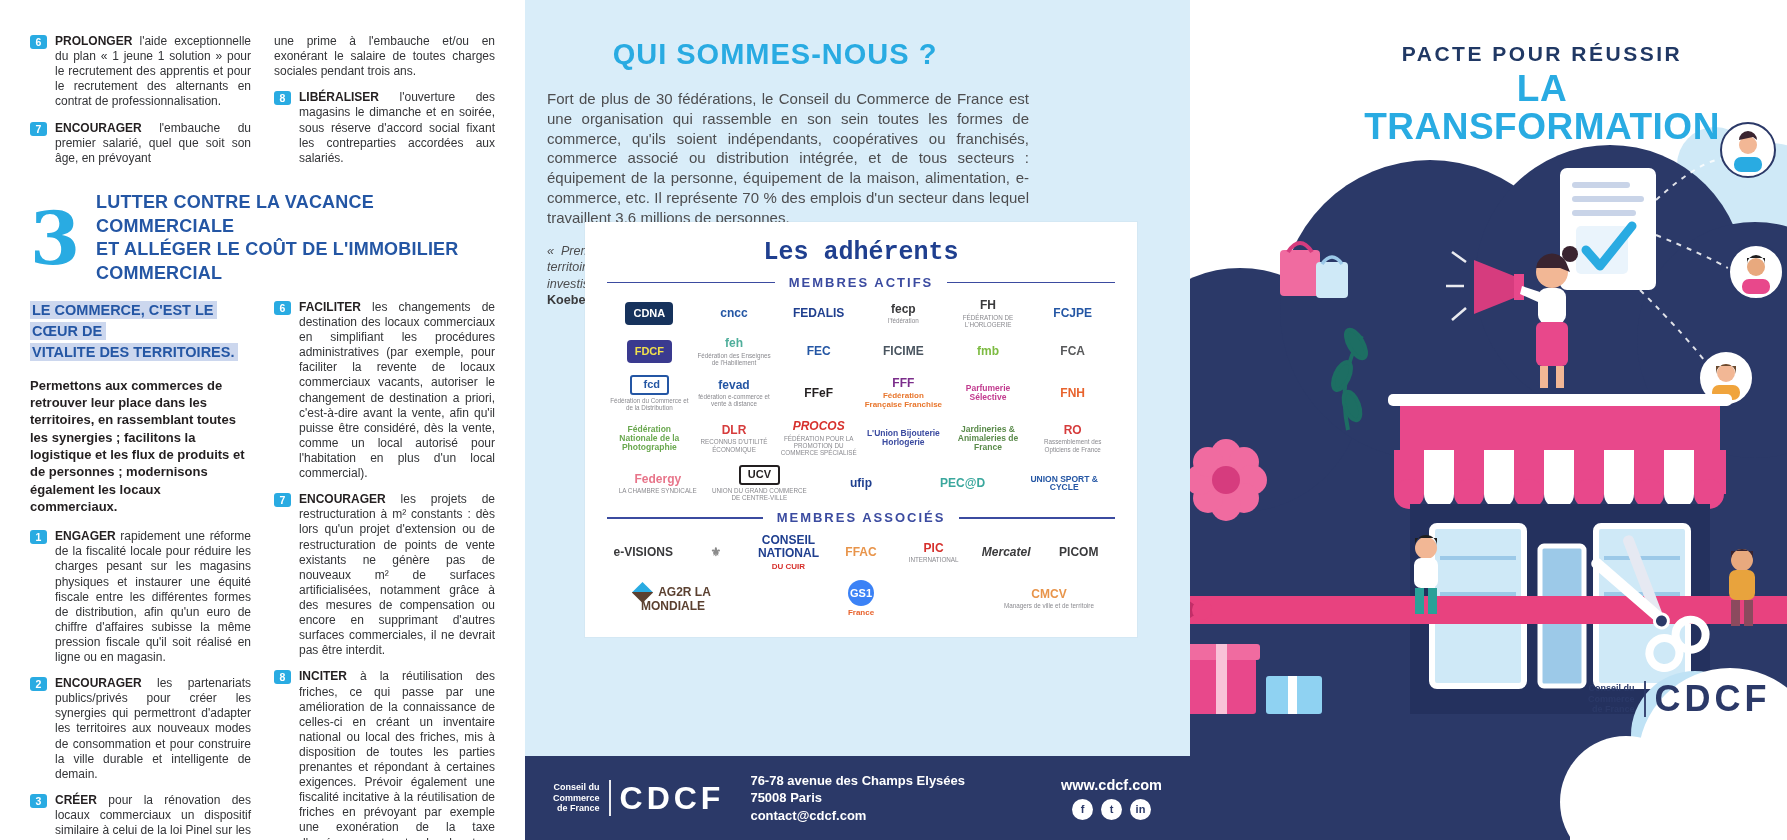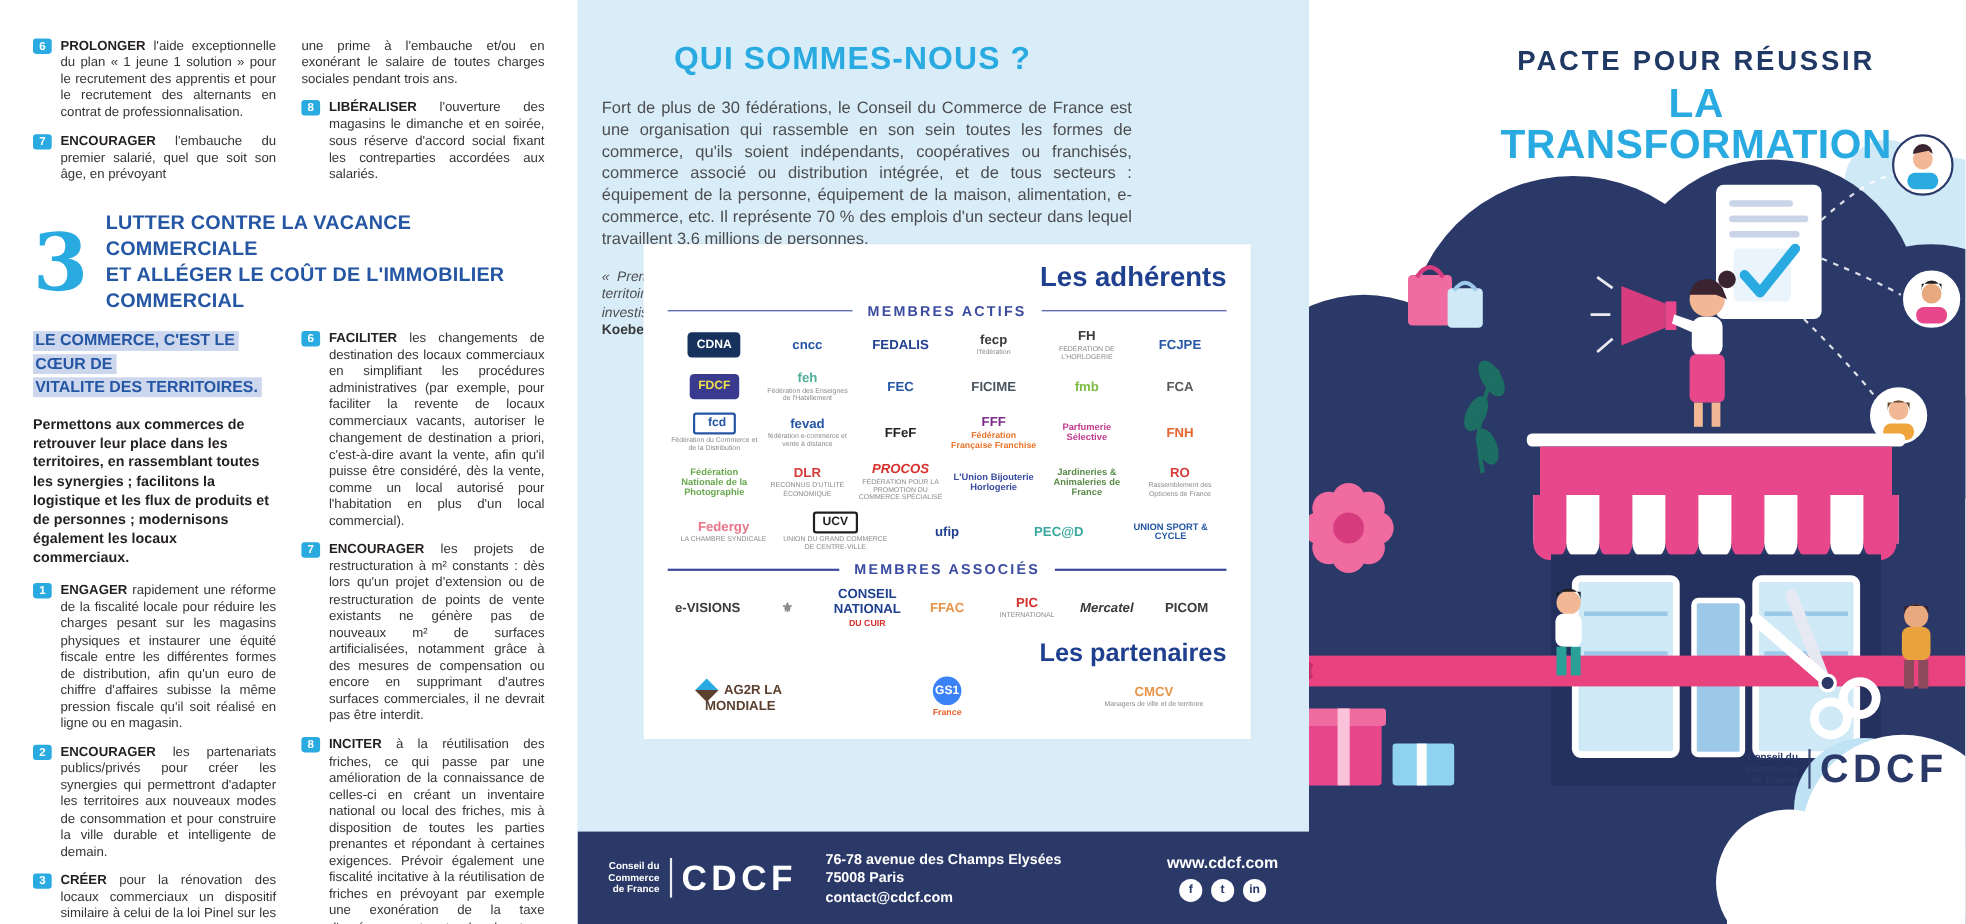--- a/index.html
+++ b/index.html
@@ -67,7 +67,7 @@
   
   .panel-right{position:absolute;left:1190px;top:0;width:597px;height:840px;background:#fff;overflow:hidden;}
   .pr-title{position:relative;z-index:3;margin:42px 50px 0 auto;width:390px;text-align:center;}
-  .pr-t1{color:#203864;font-size:25px;font-weight:bold;letter-spacing:2.5px;margin-bottom:4px;}
+  .pr-t1{color:#203864;font-size:21px;font-weight:bold;letter-spacing:2.5px;margin-bottom:4px;}
   .pr-t2,.pr-t3{color:#29abe2;font-size:37px;font-weight:800;line-height:1.04;letter-spacing:.5px;}
   .illu{position:absolute;left:1130px;top:0;width:657px;height:840px;z-index:1;}
   .pr-cdcf{position:absolute;left:1588px;top:678px;z-index:4;color:#2b3968;}

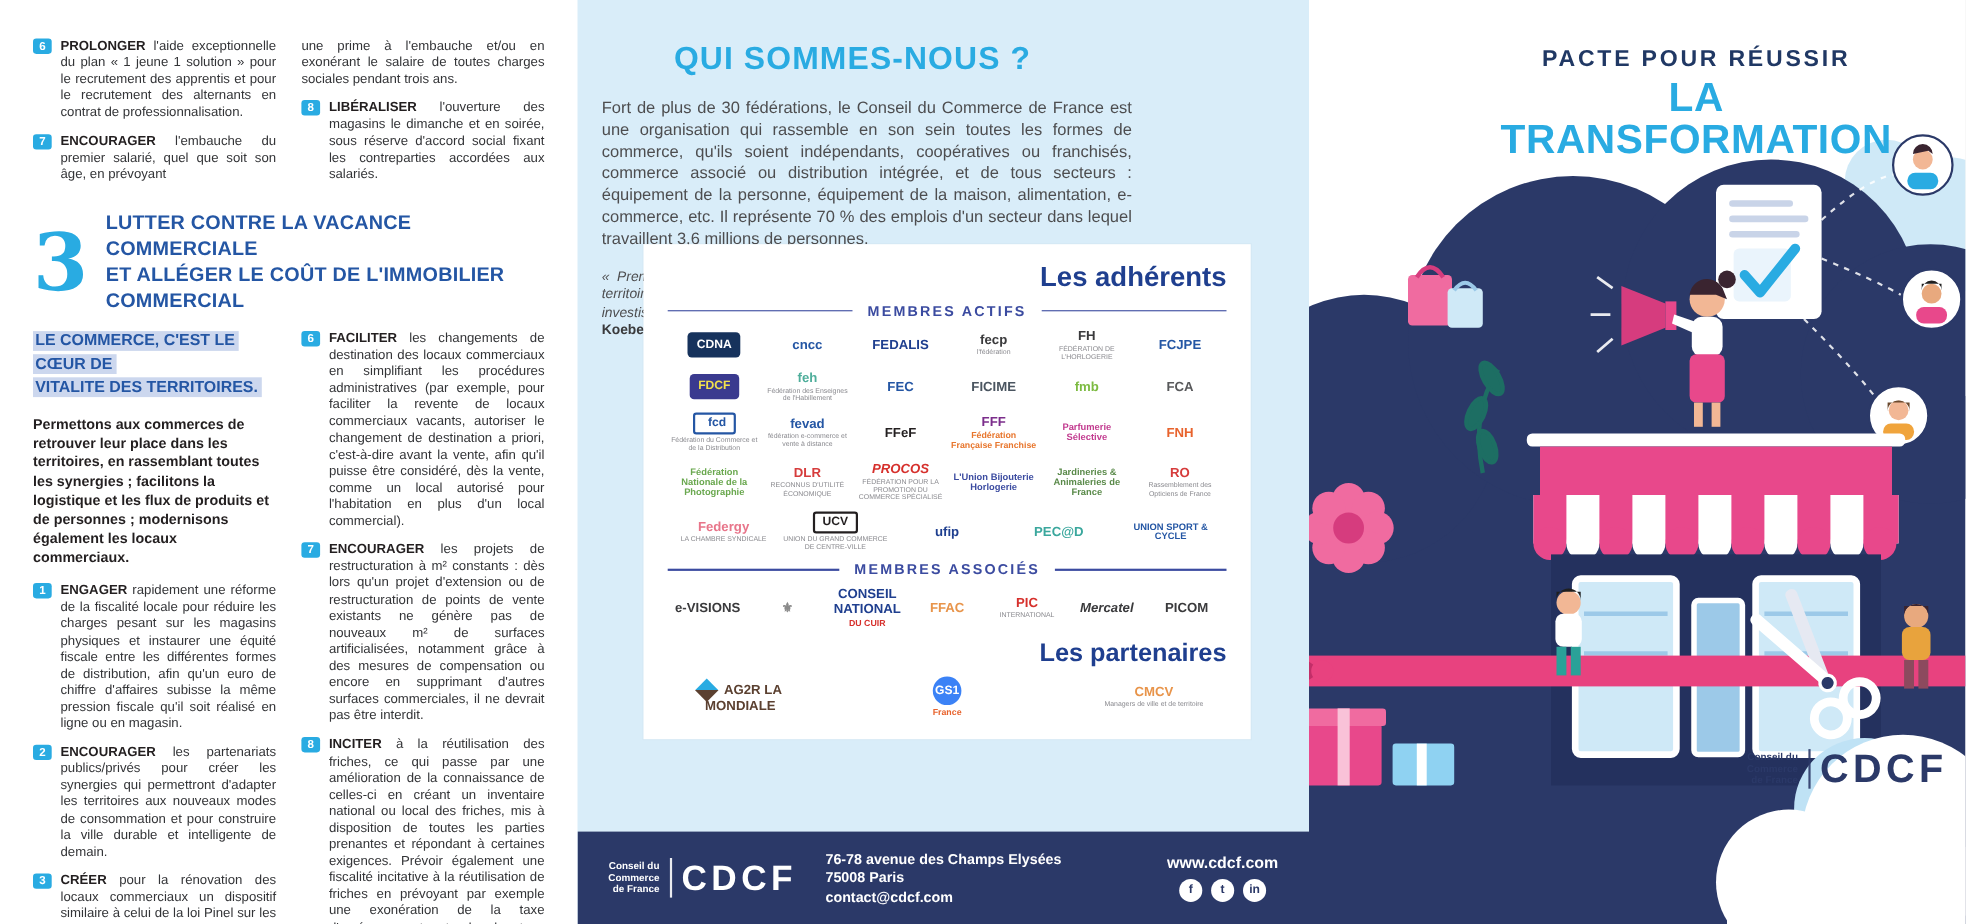--- a/index.html
+++ b/index.html
@@ -33,8 +33,8 @@
   .pm-quote b{font-style:normal;font-weight:800;color:#3a3a3c;}
   .card{position:absolute;left:60px;top:222px;width:508px;background:#fff;padding:14px 22px 18px 22px;
         box-shadow:0 0 0 1px rgba(0,0,0,0.02);}
-  .serif-title{font-family:Liberation Sans, sans-serif;font-weight:bold;color:#1f3f8f;font-size:25px;
-               text-align:right;margin:2px 0 8px 0;}
+  .serif-title{font-family:Liberation Mono, monospace;font-weight:bold;color:#1f3f8f;font-size:25px;
+               text-align:center;margin:2px 0 8px 0;}
   .divider{display:flex;align-items:center;gap:14px;color:#3b4ba0;font-size:13px;letter-spacing:2px;
            font-weight:bold;margin:6px 0 4px 0;}
   .divider::before,.divider::after{content:"";flex:1;height:1.5px;background:#3b4ba0;}

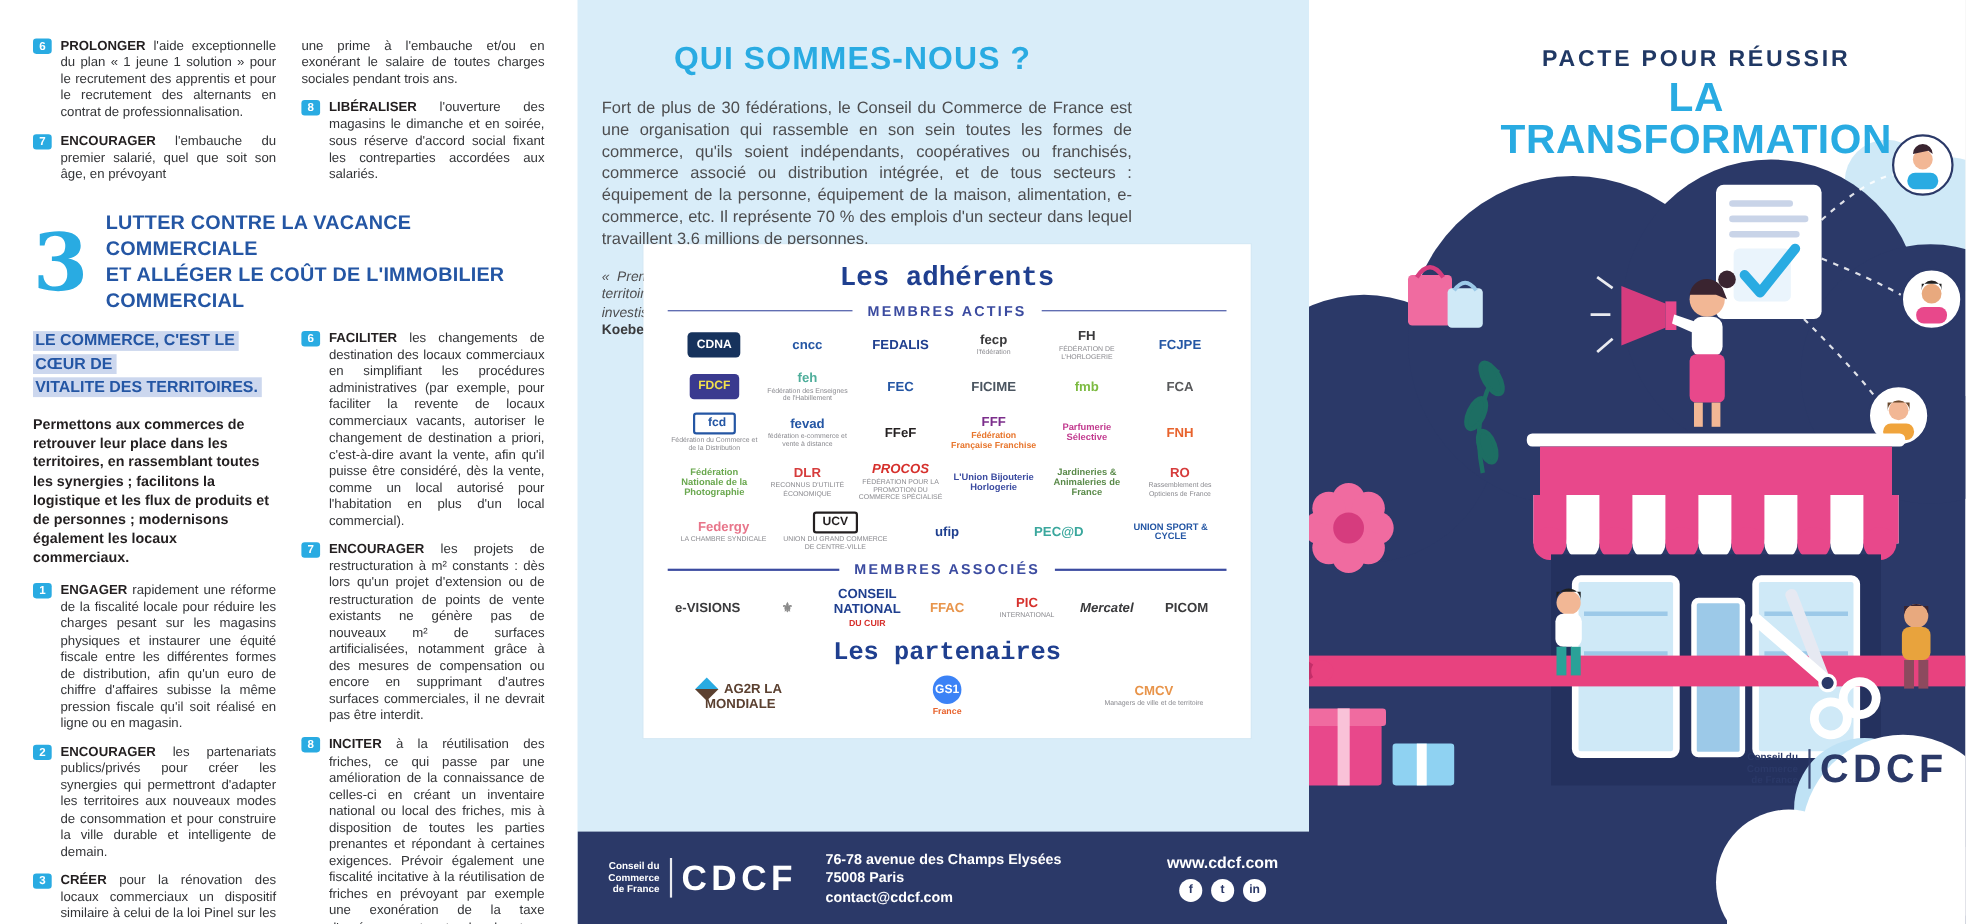--- a/index.html
+++ b/index.html
@@ -270,7 +270,6 @@
             <div class="logo-t" style="color: rgb(58, 58, 60);">PICOM</div>
           </div>
         </div>
-      <div class="serif-title" style="font-size:23px;margin-top:6px;">Les partenaires</div>
       <div id="partner-row" class="partner-row">
           <div class="logo">
             <div class="logo-t" style="color: rgb(91, 64, 48);"><span class="diamond"></span>AG2R LA MONDIALE</div>

